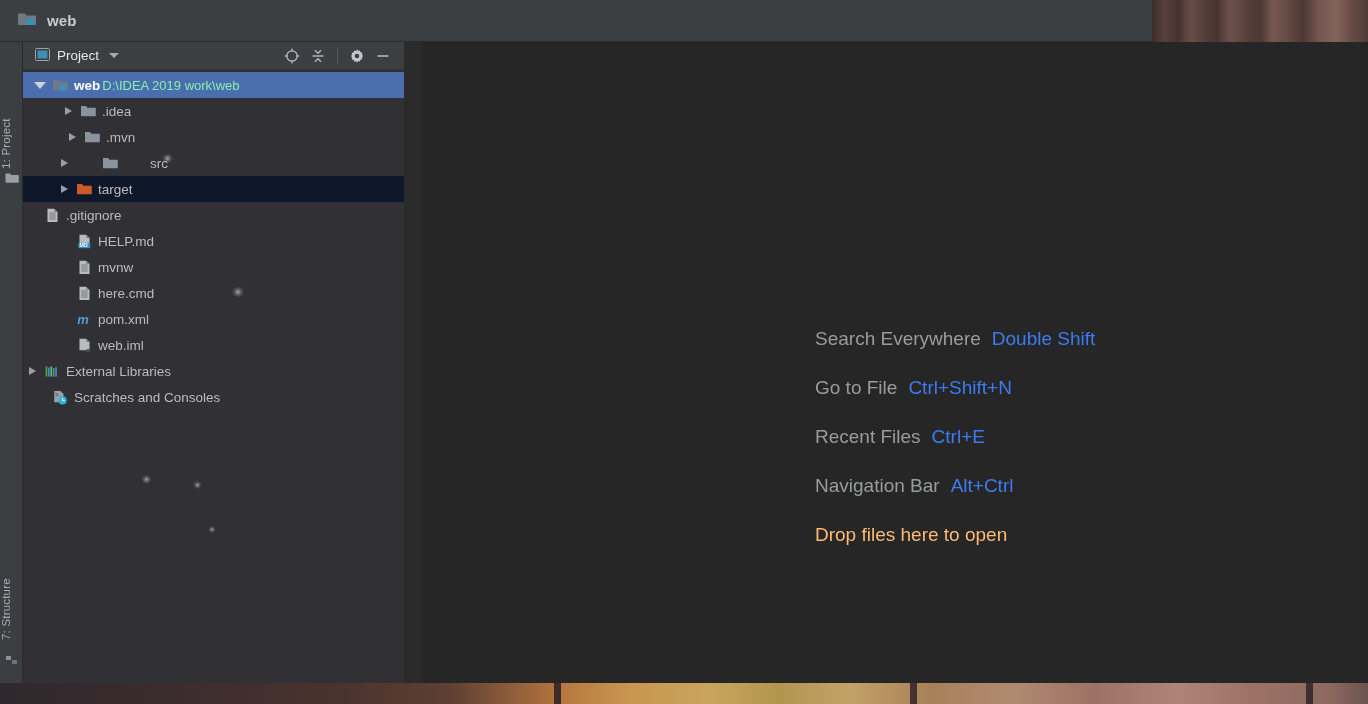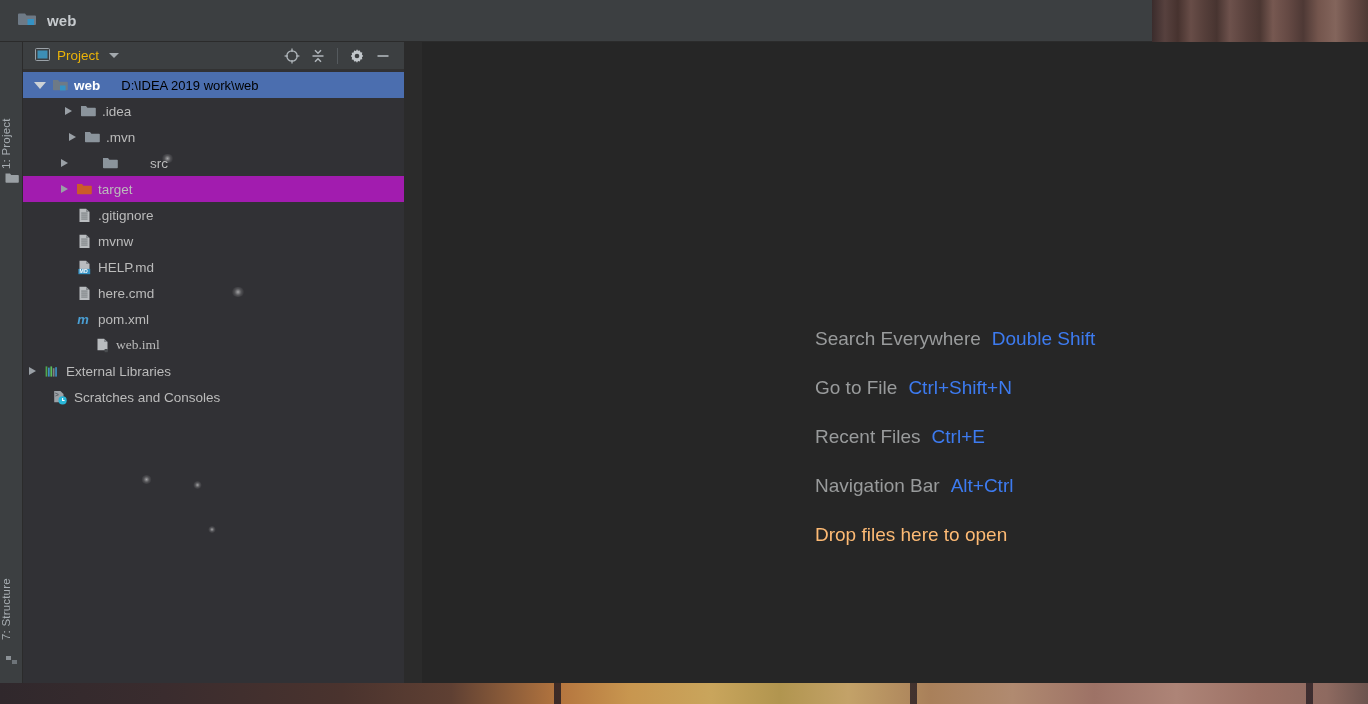--- a/index.html
+++ b/index.html
@@ -78,7 +78,7 @@
     position:relative; height:28px; display:flex; align-items:center;
     background:#3c3f41; border-bottom:1px solid #323232; z-index:3;
   }
-  .panel-title { display:flex; align-items:center; gap:7px; padding-left:12px; font-size:13.5px; color:#eab308; cursor:default;}
+  .panel-title { display:flex; align-items:center; gap:7px; padding-left:12px; font-size:13.5px; color:#e5e5e5; cursor:default;}
   .caret-down { width:0;height:0;border-left:5px solid transparent;border-right:5px solid transparent;border-top:5px solid #a3a9ad; margin-left:3px;}
   .hdr-actions { margin-left:auto; display:flex; align-items:center; gap:0; padding-right:8px; }
   .ico-btn { width:26px;height:26px;display:flex;align-items:center;justify-content:center;cursor:pointer; }

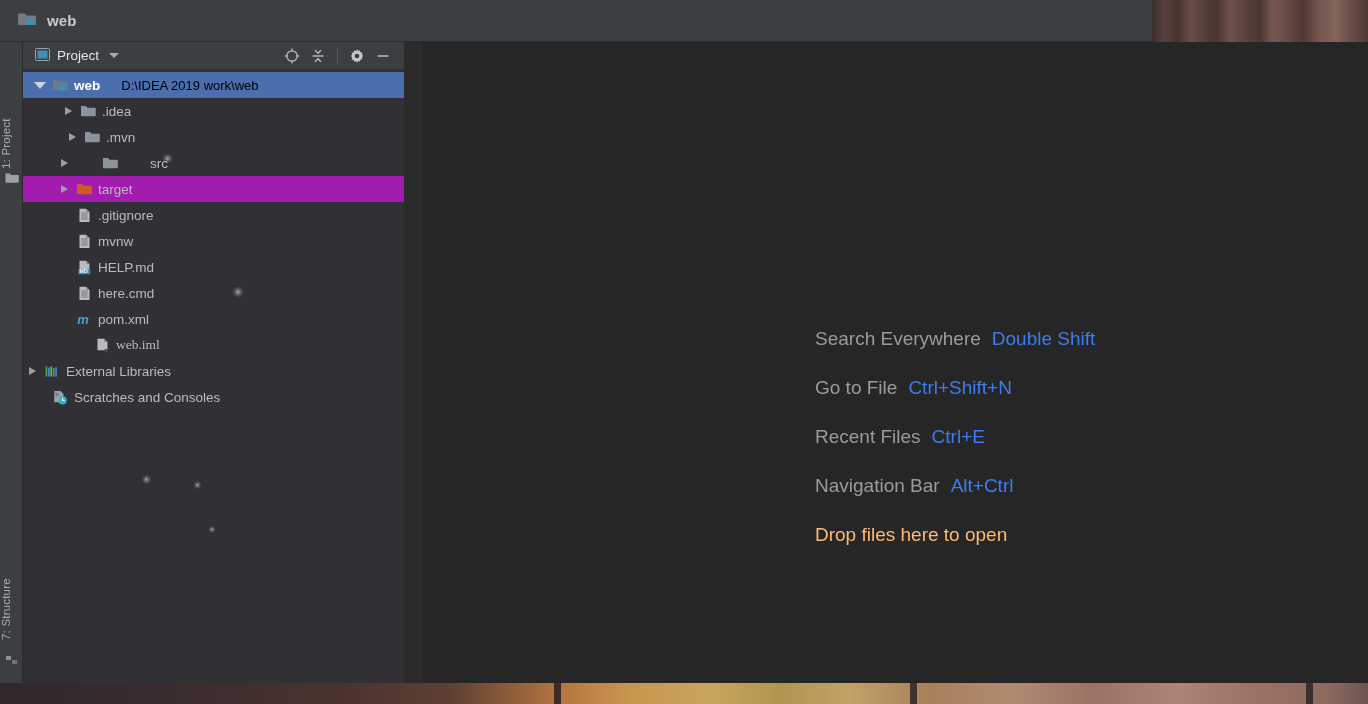--- a/index.html
+++ b/index.html
@@ -95,7 +95,7 @@
   .icon-slot { width:22px; display:flex; align-items:center; justify-content:center; flex:0 0 auto; }
   .row .name { color:#bbbbbb; margin-left:3px; }
   .row.selected .name { color:#ffffff; font-weight:bold; }
-  .row .sub { color:#000000; margin-left:21px; font-size:13px; }
+  .row .sub { color:#86efac; margin-left:2px; font-size:13px; }
 
   
   .editor {

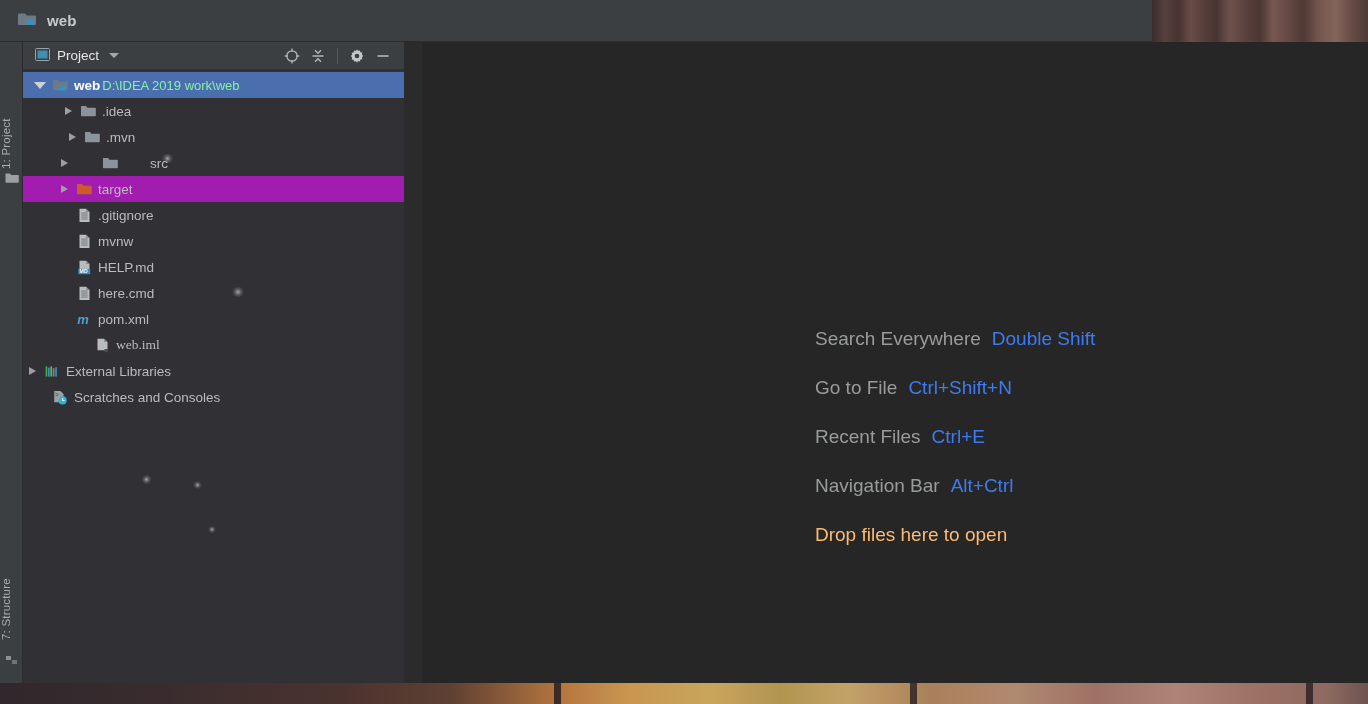--- a/index.html
+++ b/index.html
@@ -88,7 +88,7 @@
   .tree { position:relative; z-index:2; padding-top:2px; font-size:13.5px; }
   .row { position:relative; display:flex; align-items:center; height:26px; white-space:nowrap; cursor:default; }
   .row.selected { background:#4b6eaf; }
-  .row.hovered { background:#a21caf; }
+  .row.hovered { background:#0f172a; }
   .arrow { width:0;height:0;border-top:4.5px solid transparent;border-bottom:4.5px solid transparent;border-left:7px solid #9aa0a6; flex:0 0 auto; }
   .arrow.open { border-left:6px solid transparent;border-right:6px solid transparent;border-top:7px solid #cdd2d6;border-bottom:0; }
   .arrow-slot { width:18px; display:flex; align-items:center; justify-content:center; flex:0 0 auto; }

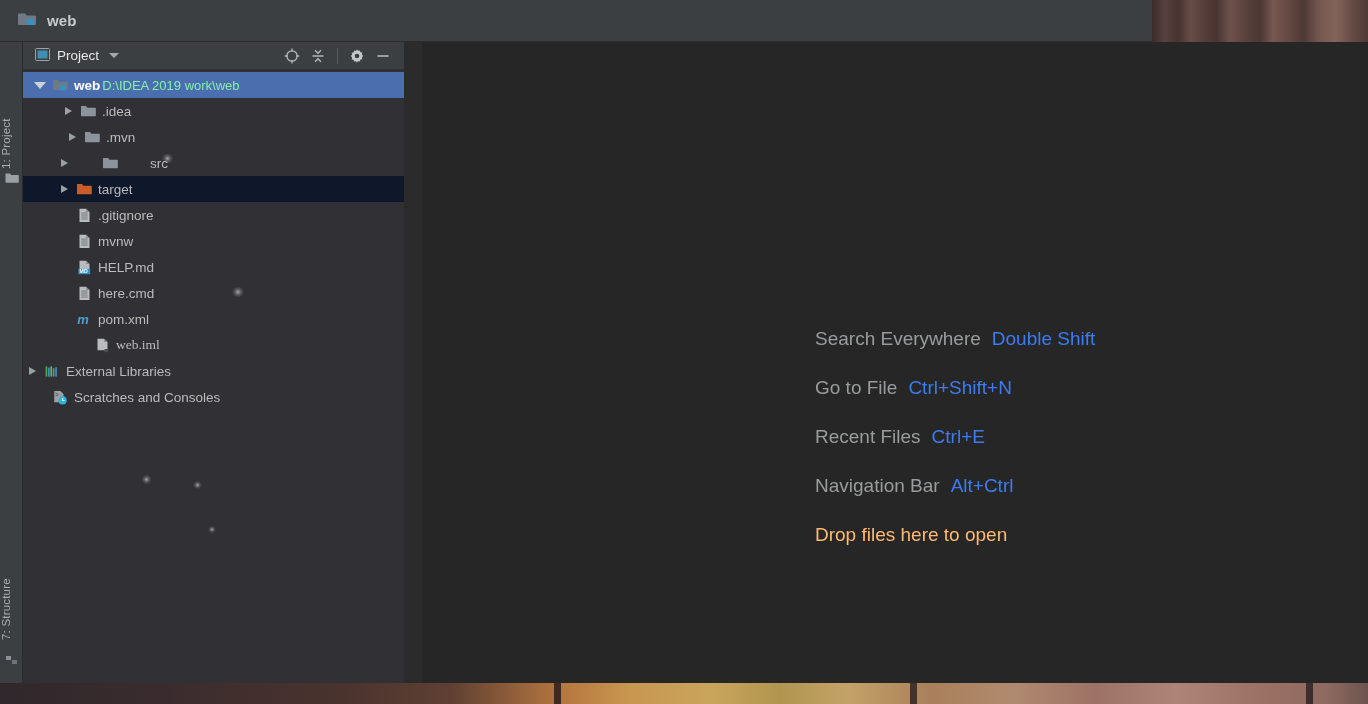--- a/index.html
+++ b/index.html
@@ -252,7 +252,7 @@
           </div>
           <span class="name">target</span>
         </div>
-        <div class="row" style="padding-left: 32px;">
+        <div class="row" style="">
           <div class="arrow-slot"></div>
           <div class="icon-slot">
             <svg width="17" height="15" viewBox="0 0 17 15">

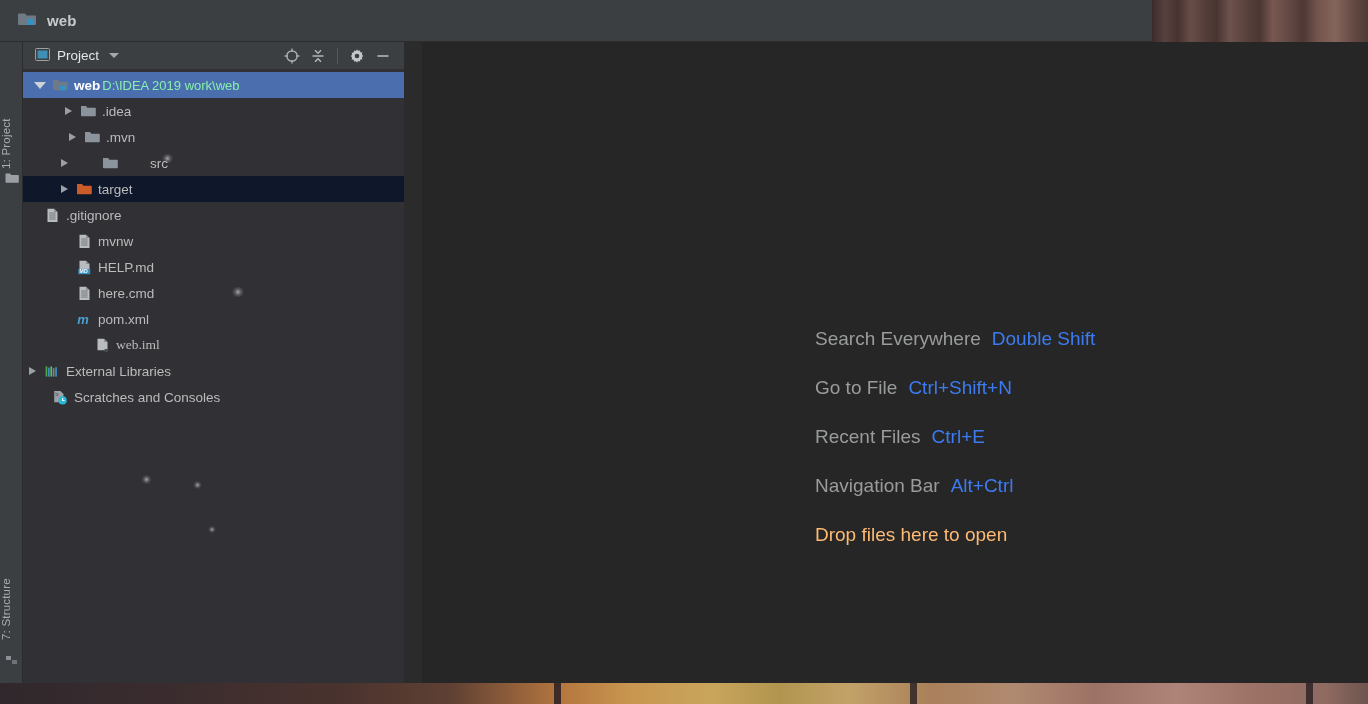--- a/index.html
+++ b/index.html
@@ -270,6 +270,18 @@
           <div class="arrow-slot"></div>
           <div class="icon-slot">
             <svg width="17" height="15" viewBox="0 0 17 15">
+              <path d="M3.5 0.8h6.6l3.4 3.3v6.2H3.5z" fill="#b9bcbf"></path>
+              <path d="M10.1 0.8l3.4 3.3h-3.4z" fill="#85898d"></path>
+              <rect x="2.4" y="8.9" width="11.8" height="5.3" fill="#3592c4"></rect>
+              <text x="3.6" y="13.2" fill="#ffffff" font-size="5.2" font-family="Liberation Sans, sans-serif" font-weight="bold">MD</text>
+            </svg>
+          </div>
+          <span class="name">HELP.md</span>
+        </div>
+        <div class="row" style="padding-left: 32px;">
+          <div class="arrow-slot"></div>
+          <div class="icon-slot">
+            <svg width="17" height="15" viewBox="0 0 17 15">
               <path d="M3.5 0.8h6.6l3.4 3.3v10H3.5z" fill="#b9bcbf"></path>
               <path d="M10.1 0.8l3.4 3.3h-3.4z" fill="#85898d"></path>
               <rect x="5.2" y="4.6" width="6.4" height="0.9" fill="#6d7175"></rect>
@@ -279,18 +291,6 @@
             </svg>
           </div>
           <span class="name">mvnw</span>
-        </div>
-        <div class="row" style="padding-left: 32px;">
-          <div class="arrow-slot"></div>
-          <div class="icon-slot">
-            <svg width="17" height="15" viewBox="0 0 17 15">
-              <path d="M3.5 0.8h6.6l3.4 3.3v6.2H3.5z" fill="#b9bcbf"></path>
-              <path d="M10.1 0.8l3.4 3.3h-3.4z" fill="#85898d"></path>
-              <rect x="2.4" y="8.9" width="11.8" height="5.3" fill="#3592c4"></rect>
-              <text x="3.6" y="13.2" fill="#ffffff" font-size="5.2" font-family="Liberation Sans, sans-serif" font-weight="bold">MD</text>
-            </svg>
-          </div>
-          <span class="name">HELP.md</span>
         </div>
         <div class="row" style="padding-left: 32px;">
           <div class="arrow-slot"></div>

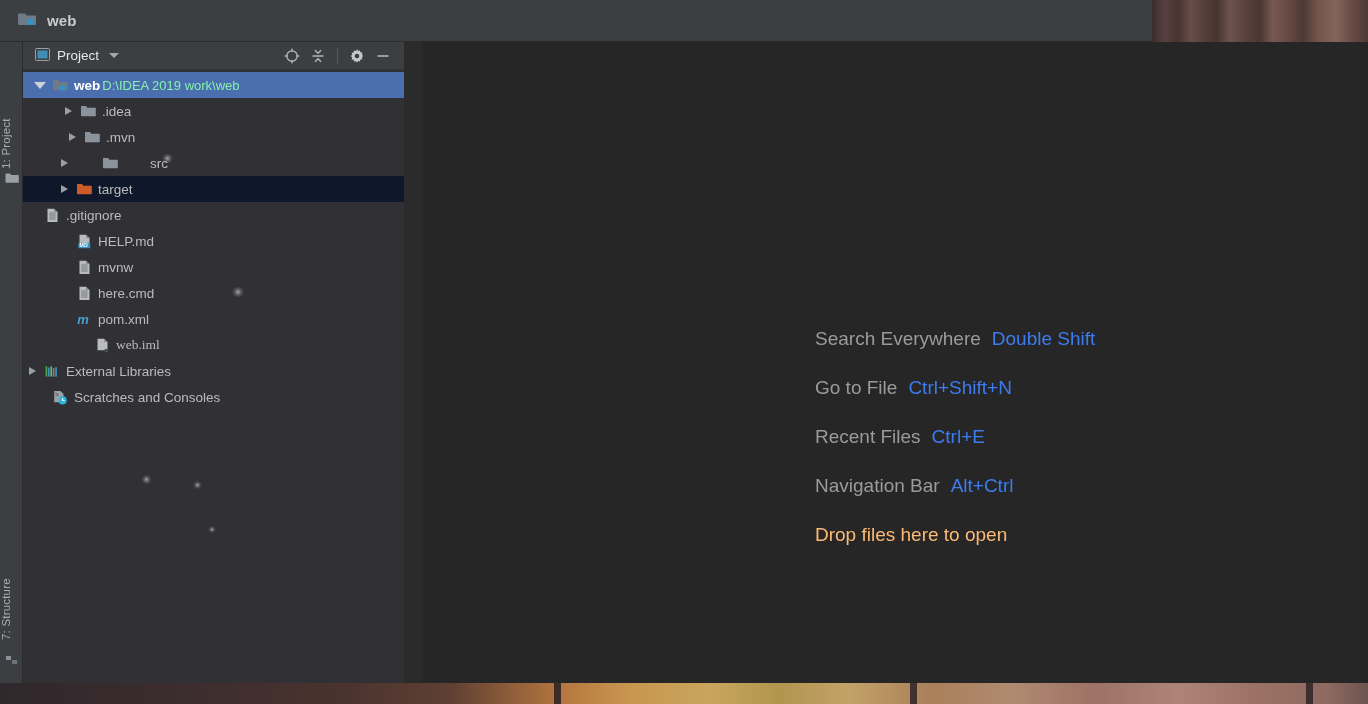--- a/index.html
+++ b/index.html
@@ -315,7 +315,7 @@
           </div>
           <span class="name">pom.xml</span>
         </div>
-        <div class="row" style="padding-left: 50px; font-family: Liberation Serif, serif;">
+        <div class="row" style="padding-left: 32px;">
           <div class="arrow-slot"></div>
           <div class="icon-slot">
             <svg width="17" height="15" viewBox="0 0 17 15">

